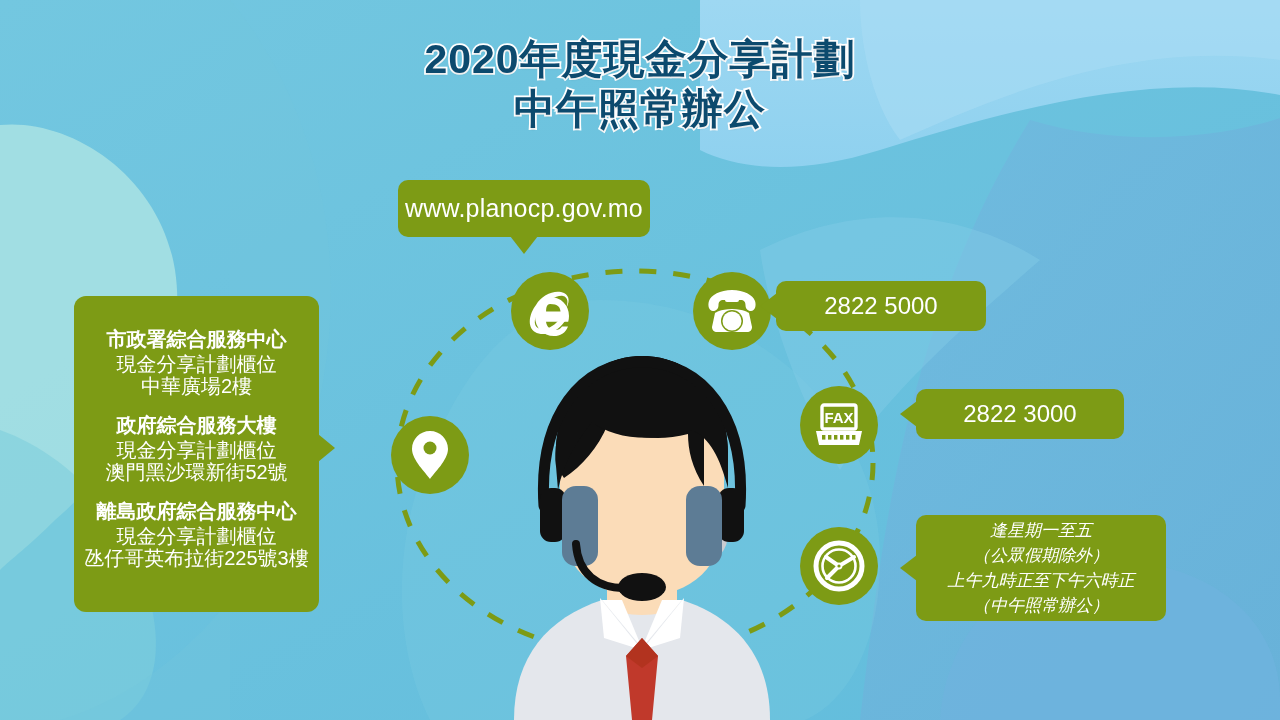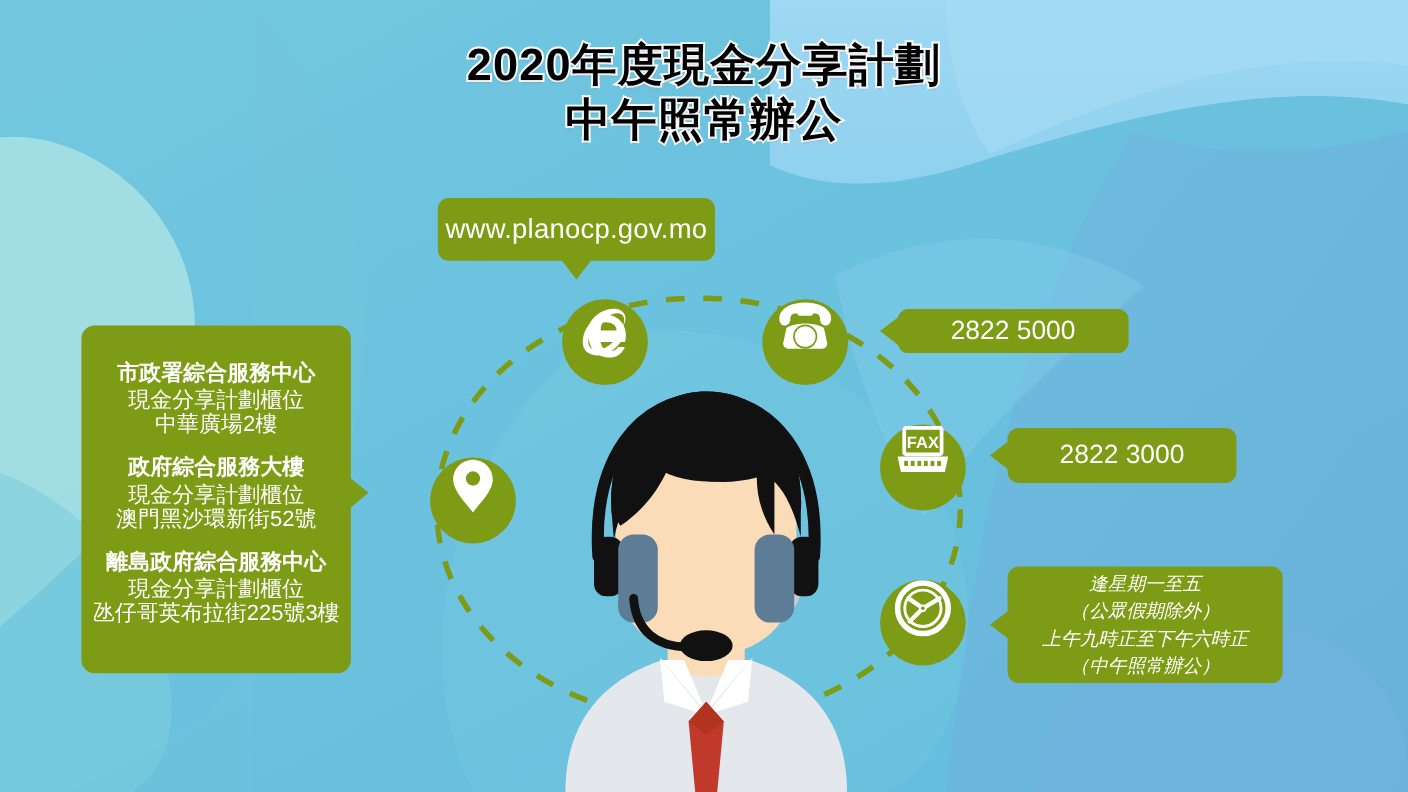--- a/index.html
+++ b/index.html
@@ -20,7 +20,7 @@
   }
   #title-block .tline {
     font-size:41px; font-weight:bold; letter-spacing:1px;
-    line-height:50px; color:#000000;
+    line-height:50px; color:#0c4a6e;
     -webkit-text-stroke:3.5px #ffffff;
     paint-order:stroke fill;
     text-shadow:0 2px 2px rgba(0,0,0,.08);

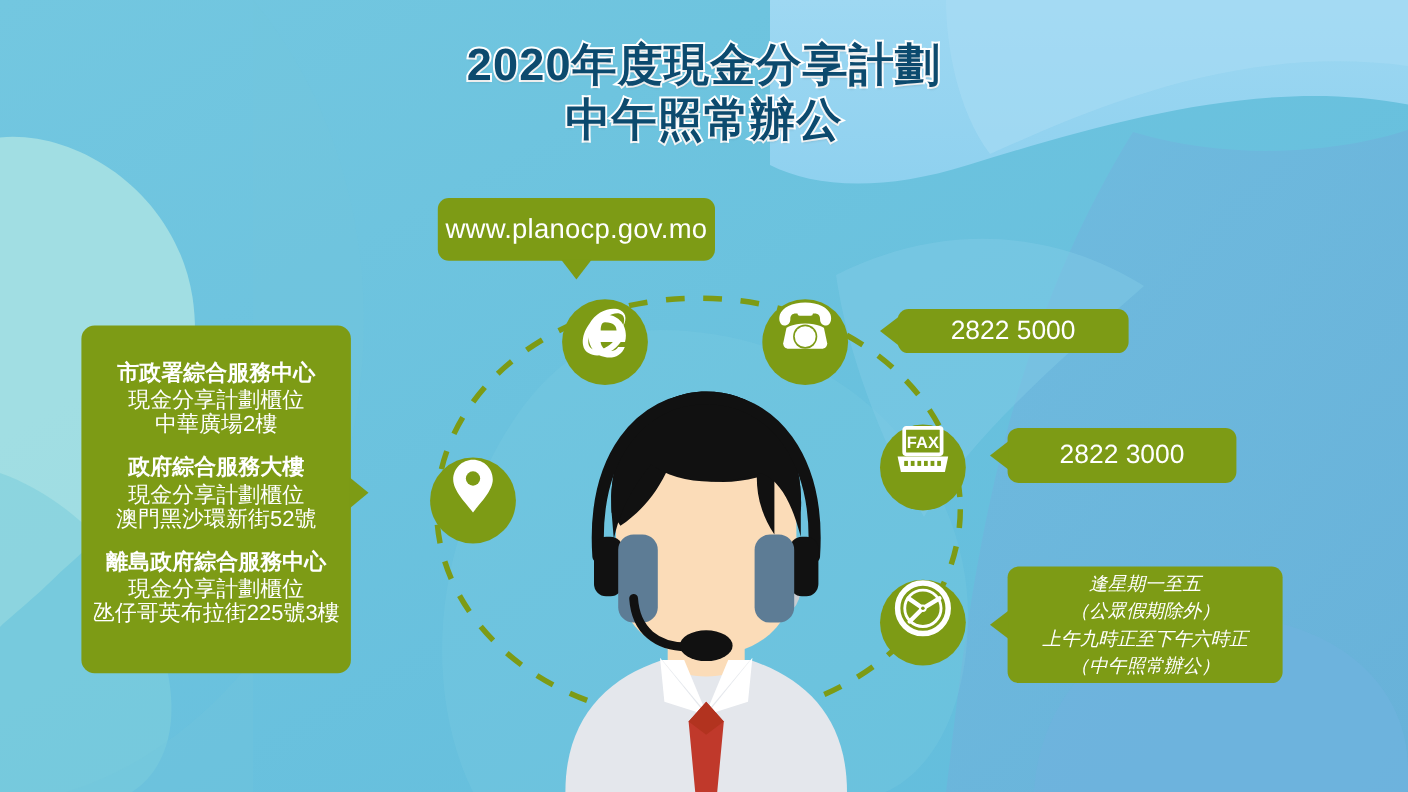--- a/index.html
+++ b/index.html
@@ -51,7 +51,7 @@
 
   
   #phone-box {
-    left:816px; top:281px; width:210px; height:40px;
+    left:776px; top:281px; width:210px; height:50px;
     font-size:24px;
   }
   #phone-box .tail {

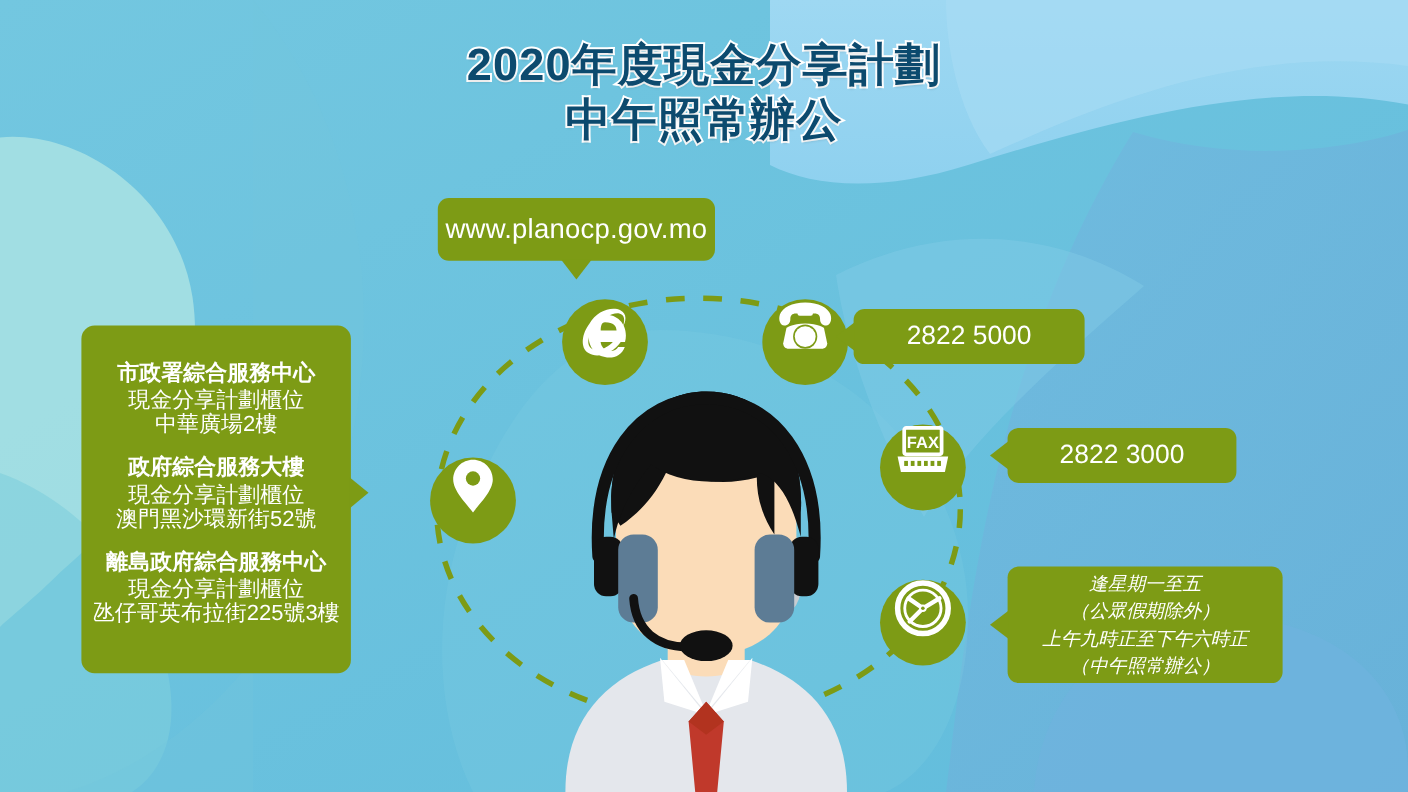--- a/index.html
+++ b/index.html
@@ -109,7 +109,7 @@
   .icon-node {
     position:absolute; width:78px; height:78px; border-radius:50%;
     background:#7d9b15; z-index:25;
-    display:flex; justify-content:center;
+    display:flex; align-items:center; justify-content:center;
   }
   .icon-node svg { display:block; }
 

